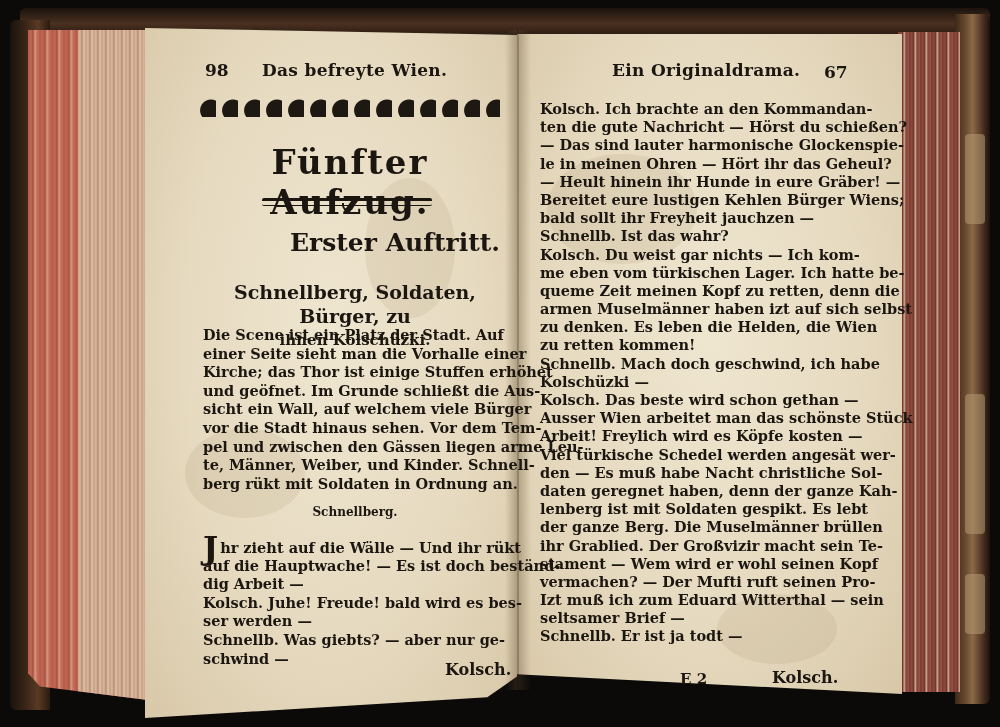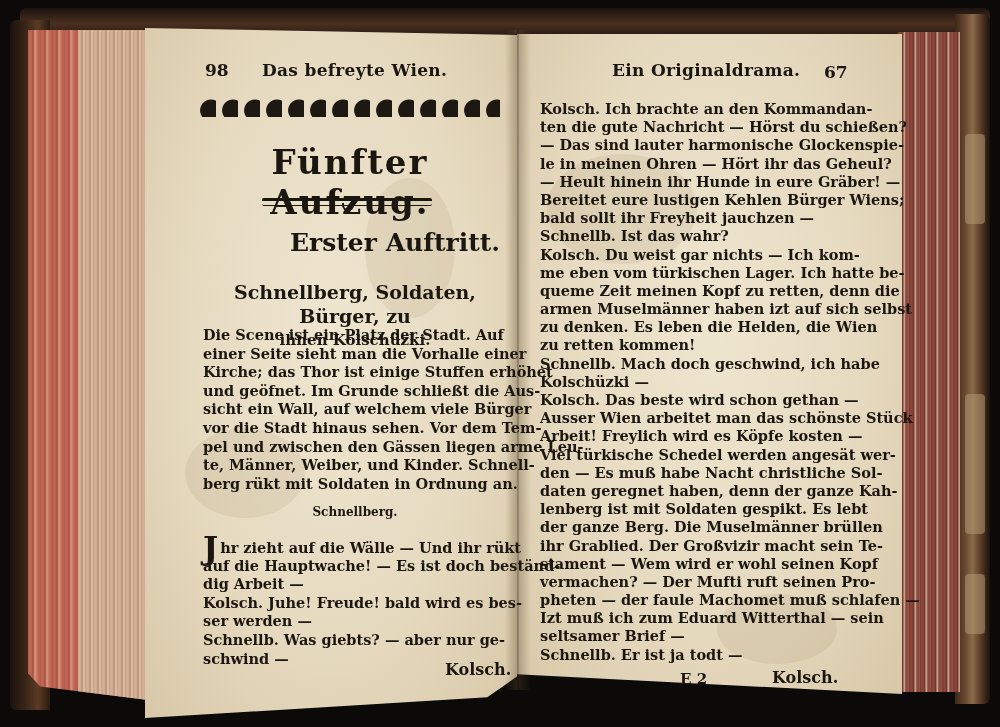--- a/index.html
+++ b/index.html
@@ -141,7 +141,6 @@
     <span class="ln" style="height:18.2px">ihr Grablied.  Der Großvizir macht sein Te-</span>
     <span class="ln" style="height:18.2px">stament — Wem wird er wohl seinen Kopf</span>
     <span class="ln" style="height:18.2px">vermachen? — Der Mufti ruft seinen Pro-</span>
-    <span class="ln" style="height:18.2px">pheten — der faule Machomet muß schlafen —</span>
     <span class="ln" style="height:18.2px">Izt muß ich zum Eduard Witterthal — sein</span>
     <span class="ln" style="height:18.2px">seltsamer Brief —</span>
     <span class="ln" style="height:18.2px">   Schnellb. Er ist ja todt —</span>

